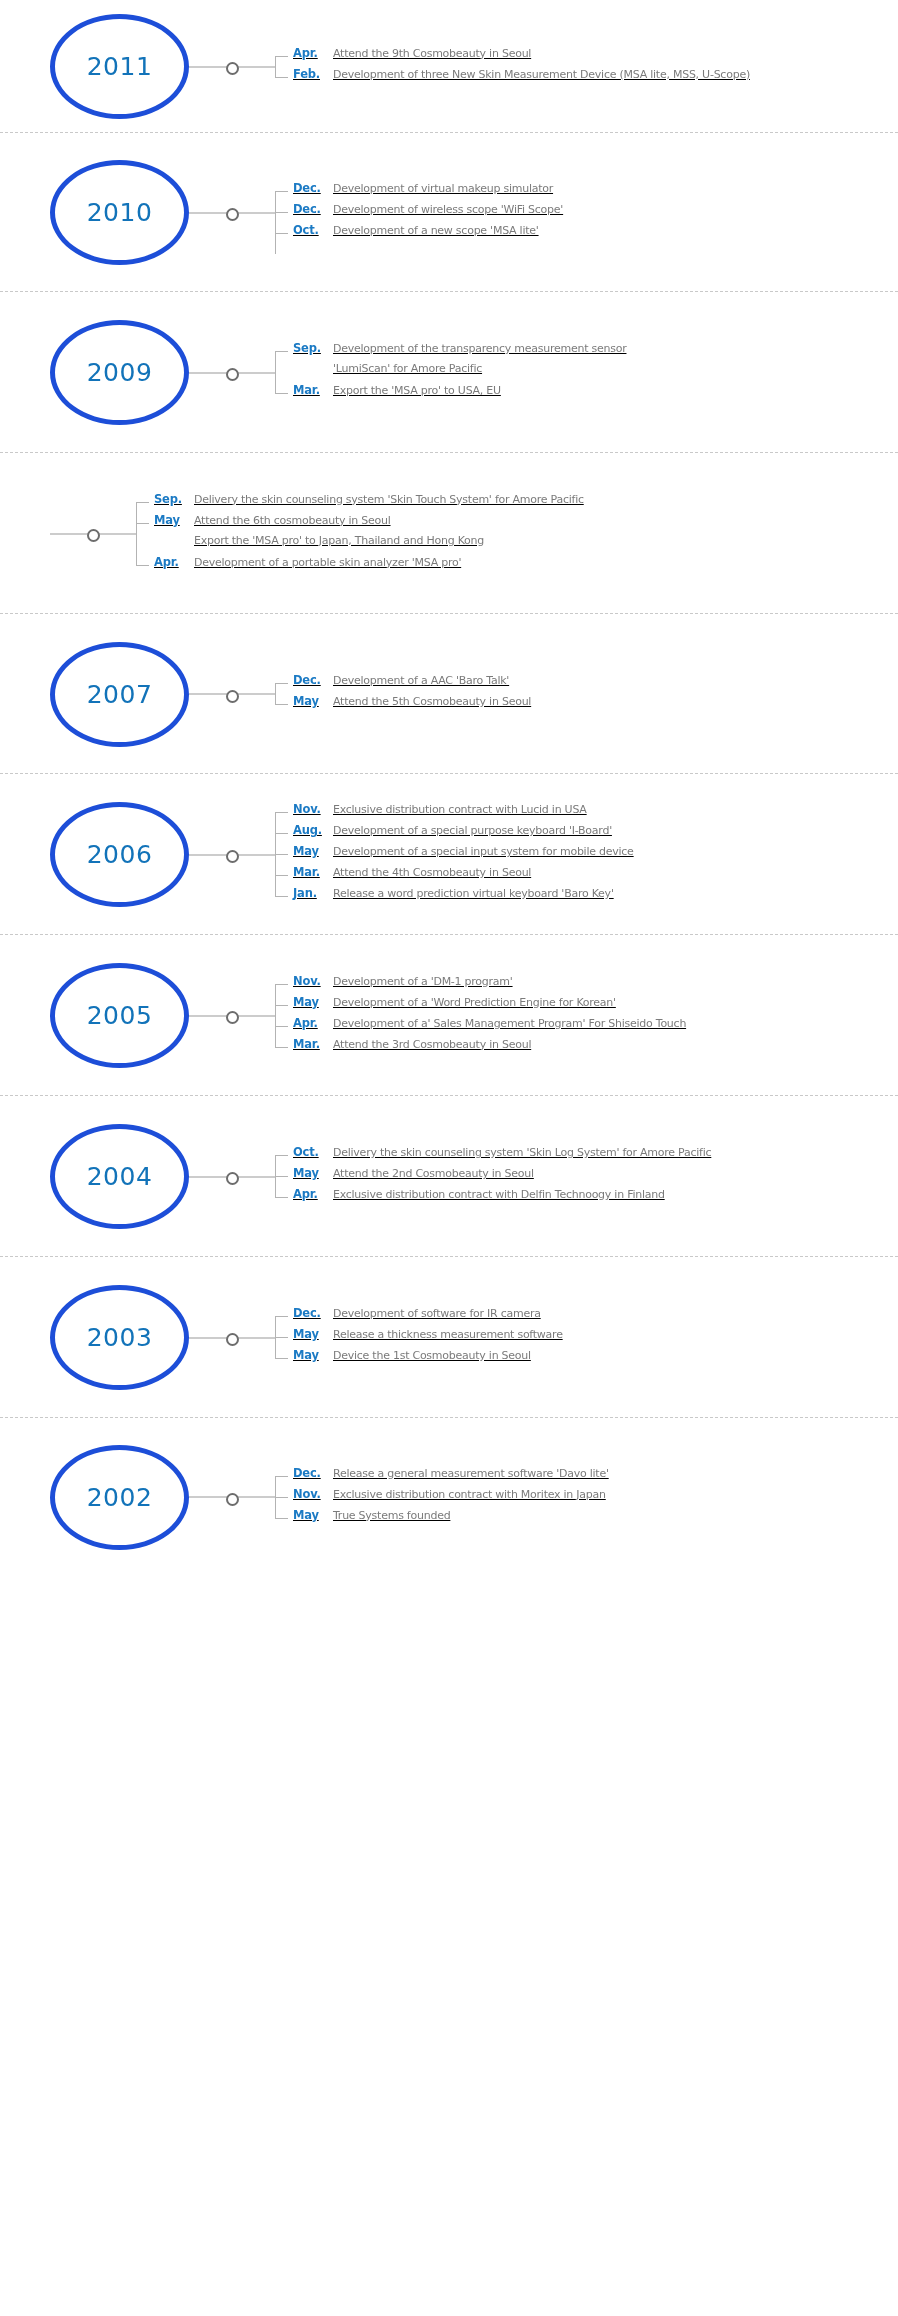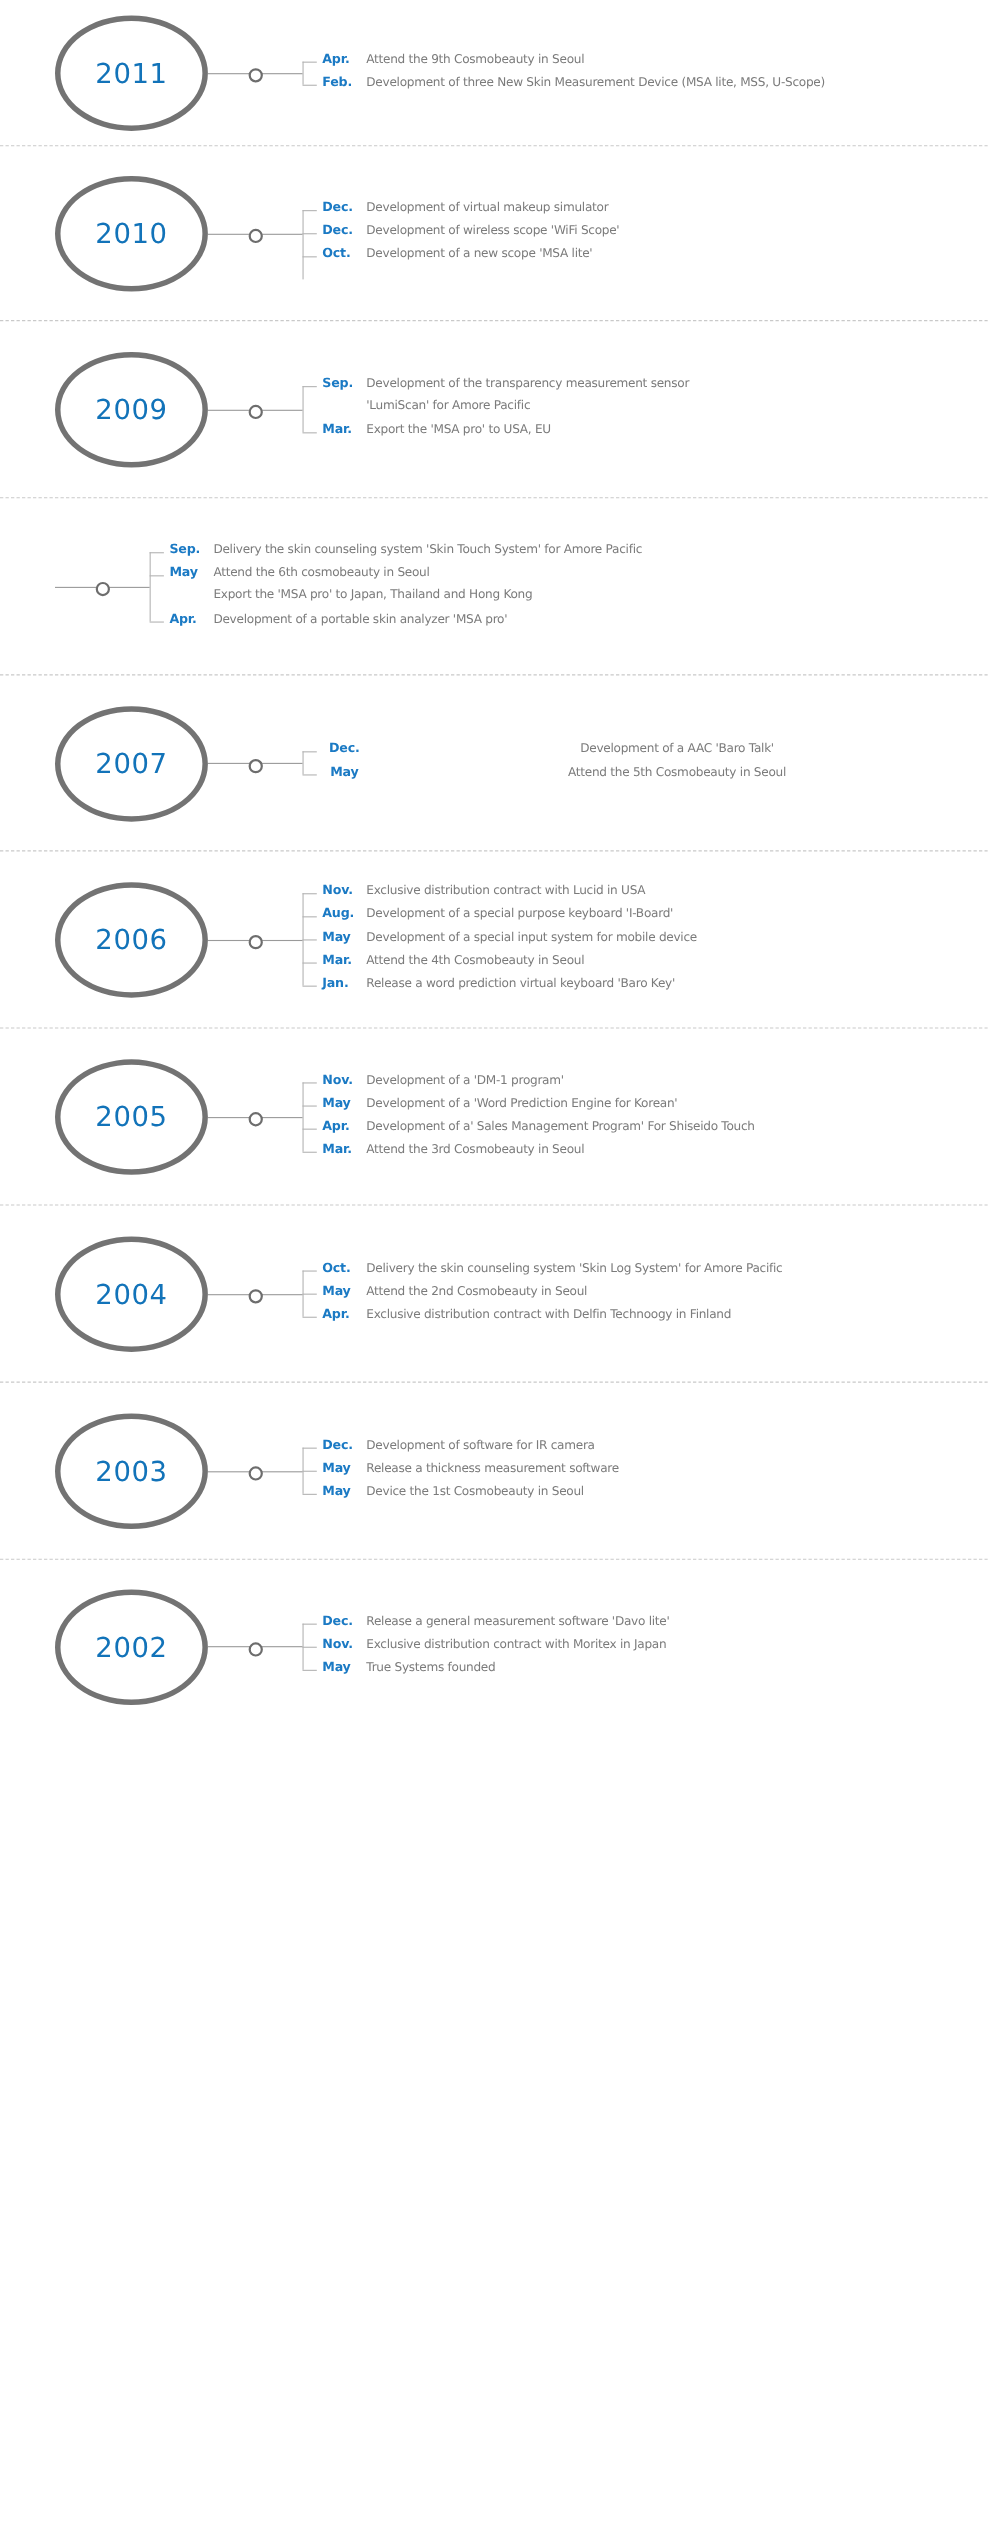--- a/index.html
+++ b/index.html
@@ -45,7 +45,7 @@
     flex: 0 0 auto;
     width: 139px;
     height: 105px;
-    border: 5px solid #737373;
+    border: 5px solid #1d4ed8;
     border-radius: 50%;
     background: #ffffff;
     display: flex;

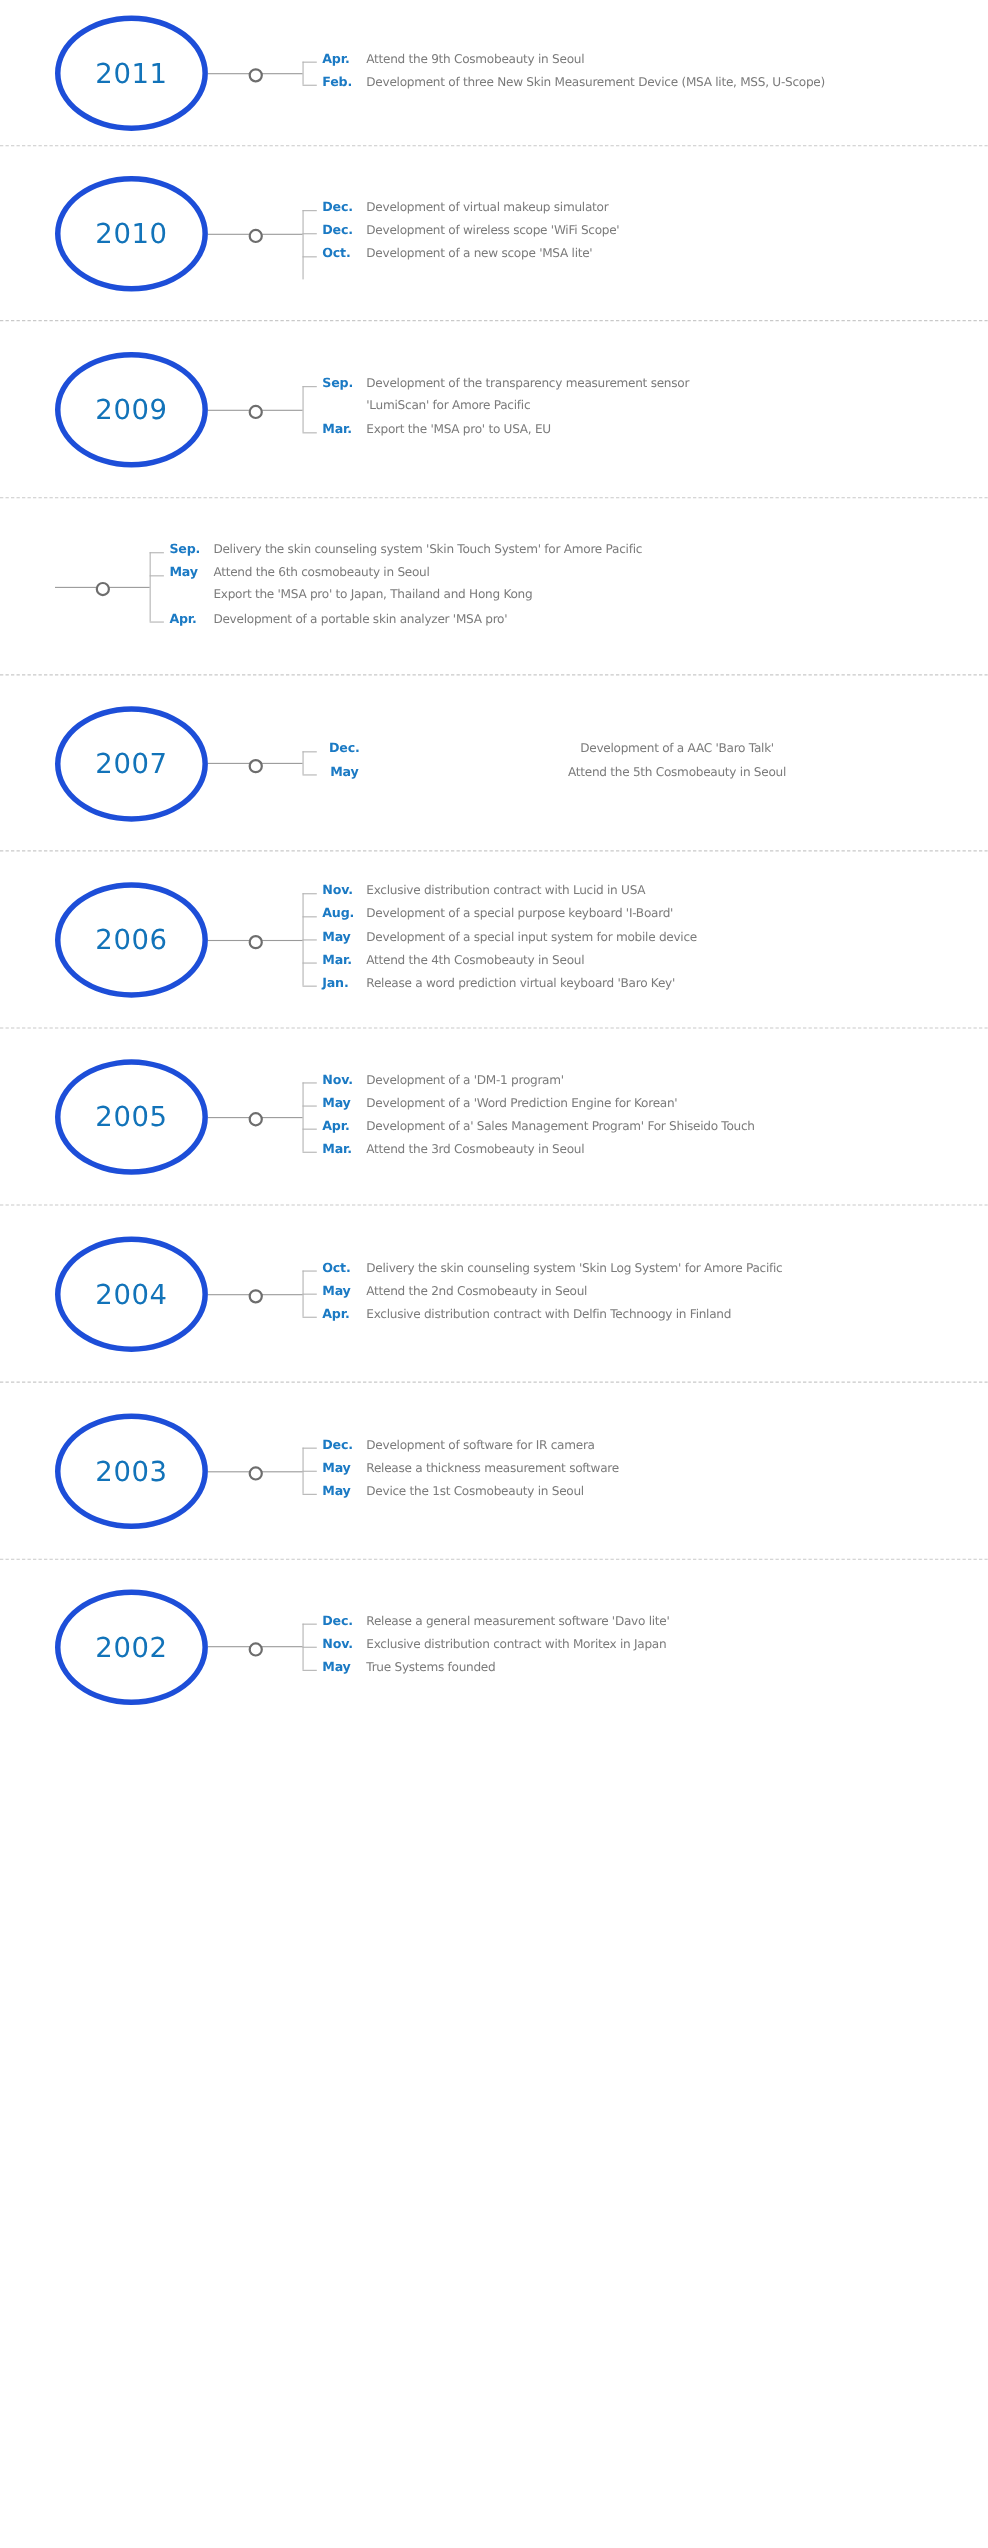--- a/index.html
+++ b/index.html
@@ -114,6 +114,7 @@
     align-items: baseline;
     position: relative;
     height: 21px;
+    text-decoration: underline;
   }
   
   .entry.ticked::before {

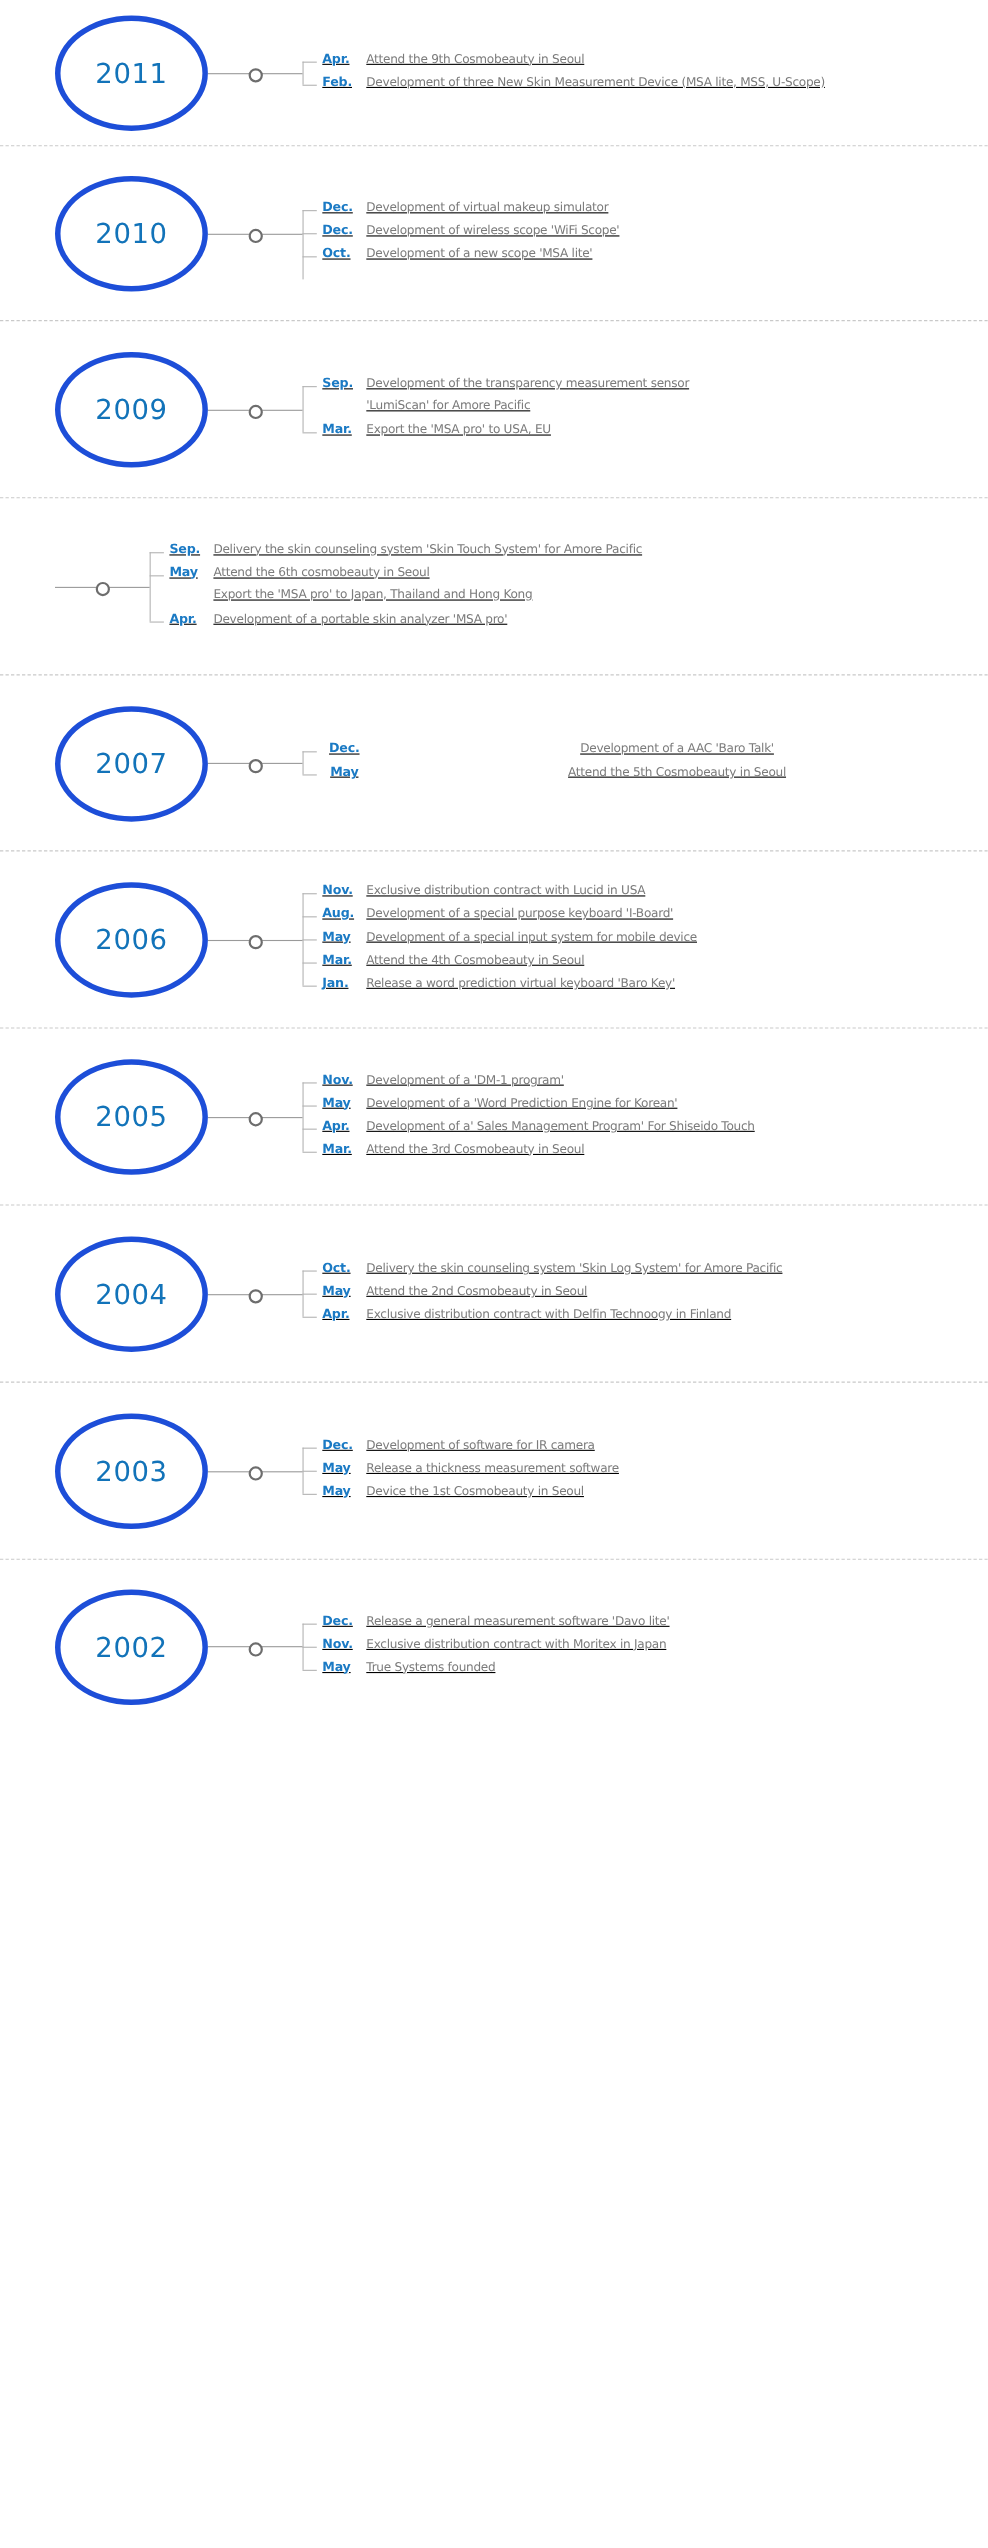--- a/index.html
+++ b/index.html
@@ -243,7 +243,7 @@
         </div>
       </div>
     </div>
-    <div class="year-block" style="height: 160px; text-align: center;">
+    <div class="year-block" style="height: 160px;">
       <div class="year-circle">
         <span class="year-label">2007</span>
       </div>

